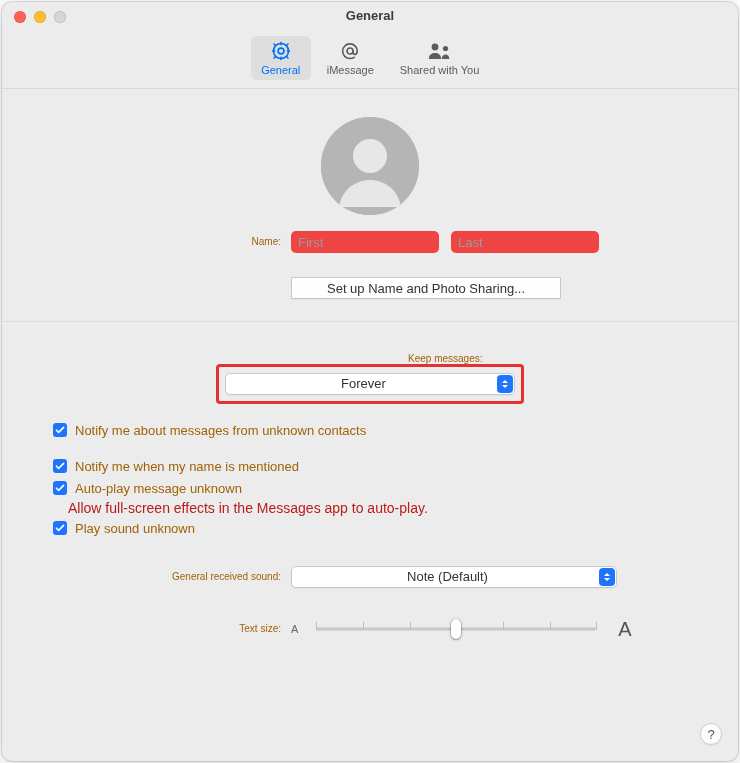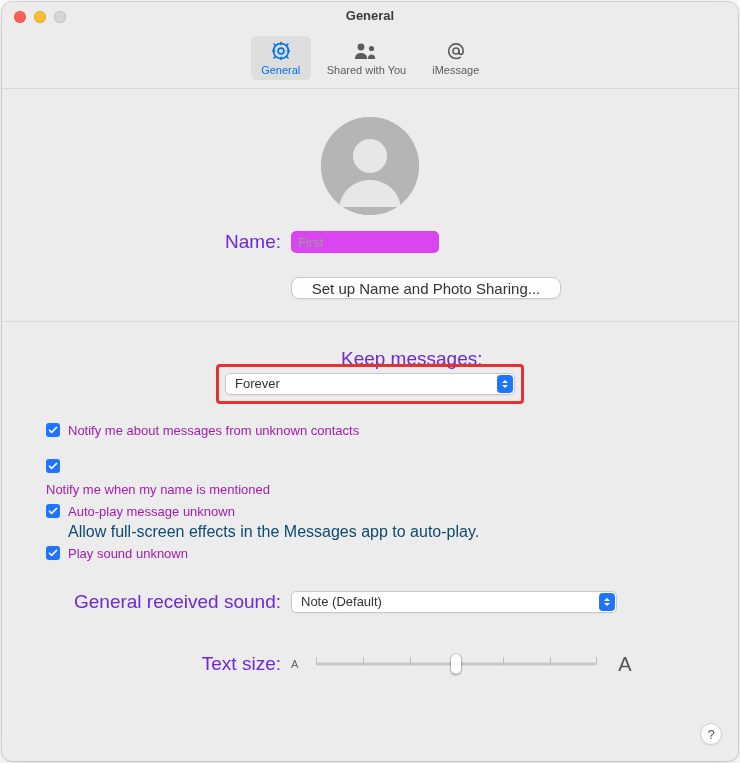--- a/index.html
+++ b/index.html
@@ -241,6 +241,15 @@
     </div>
     <div class="tbitem">
       <span class="tbicon">
+        <svg width="24" height="22" viewBox="0 0 24 24" fill="none" stroke="#5c5c5c" stroke-width="1.8">
+          <circle cx="12" cy="12" r="3.3"></circle>
+          <path d="M15.3 12v1.6c0 1.3.9 2.1 2 2.1 1.5 0 2.5-1.4 2.5-3.7 0-4.6-3.4-7.8-7.8-7.8-4.6 0-8 3.5-8 8s3.4 8 8 8c1.8 0 3.4-.5 4.6-1.3" stroke-linecap="round"></path>
+        </svg>
+      </span>
+      <span class="lbl">iMessage</span>
+    </div>
+    <div class="tbitem">
+      <span class="tbicon">
         <svg width="26" height="22" viewBox="0 0 26 22" fill="#5c5c5c">
           <circle cx="8" cy="7" r="3.4"></circle>
           <path d="M2 18c0-3 2.7-5 6-5s6 2 6 5v1H2z"></path>
@@ -249,15 +258,6 @@
         </svg>
       </span>
       <span class="lbl">Shared with You</span>
-    </div>
-    <div class="tbitem">
-      <span class="tbicon">
-        <svg width="24" height="22" viewBox="0 0 24 24" fill="none" stroke="#5c5c5c" stroke-width="1.8">
-          <circle cx="12" cy="12" r="3.3"></circle>
-          <path d="M15.3 12v1.6c0 1.3.9 2.1 2 2.1 1.5 0 2.5-1.4 2.5-3.7 0-4.6-3.4-7.8-7.8-7.8-4.6 0-8 3.5-8 8s3.4 8 8 8c1.8 0 3.4-.5 4.6-1.3" stroke-linecap="round"></path>
-        </svg>
-      </span>
-      <span class="lbl">iMessage</span>
     </div>
   </div>
 

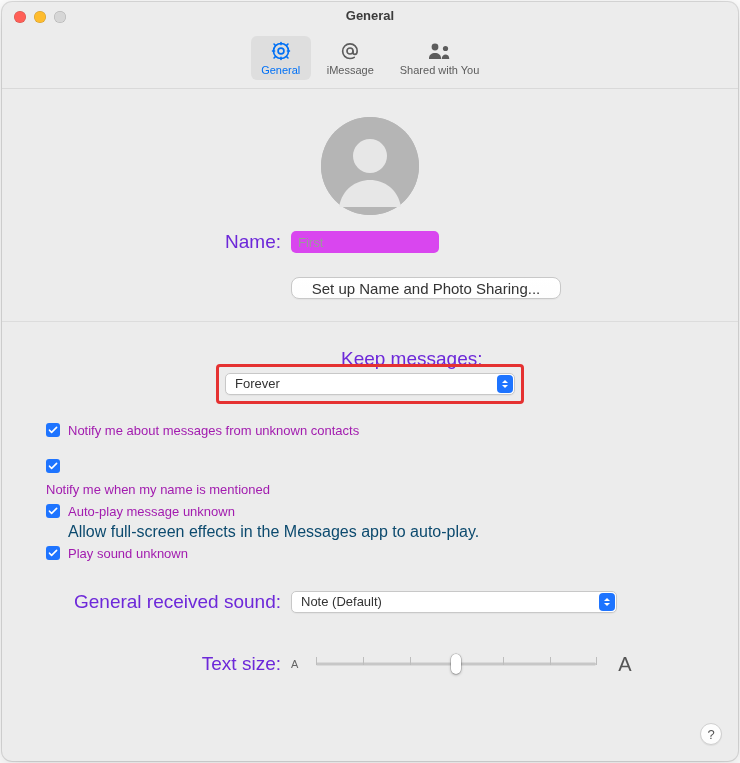--- a/index.html
+++ b/index.html
@@ -90,8 +90,8 @@
     width: 245px;
     text-align: right;
     padding-right: 10px;
-    color:#6d28d9;
-    font-size:19px;
+    color:#a16207;
+    font-size:10px;
     line-height: 22px;
   }
   .rbody { flex:1; display:flex; flex-direction:column; gap:4px; }

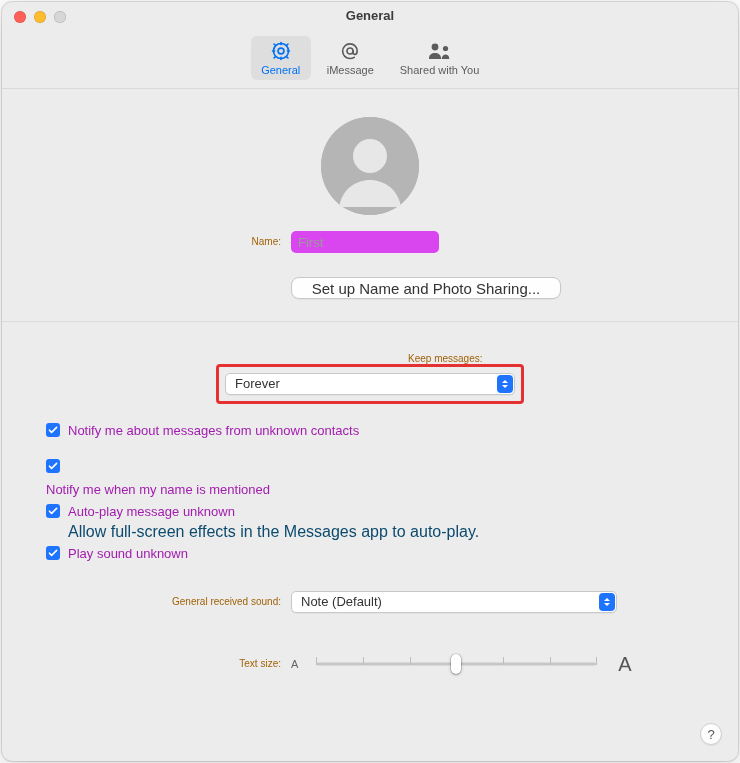--- a/index.html
+++ b/index.html
@@ -102,7 +102,7 @@
     font-size:13px;
     border:none;
     border-radius:5px;
-    background:#d946ef;
+    background:#ef4444;
     color:#333;
     width:148px;
   }

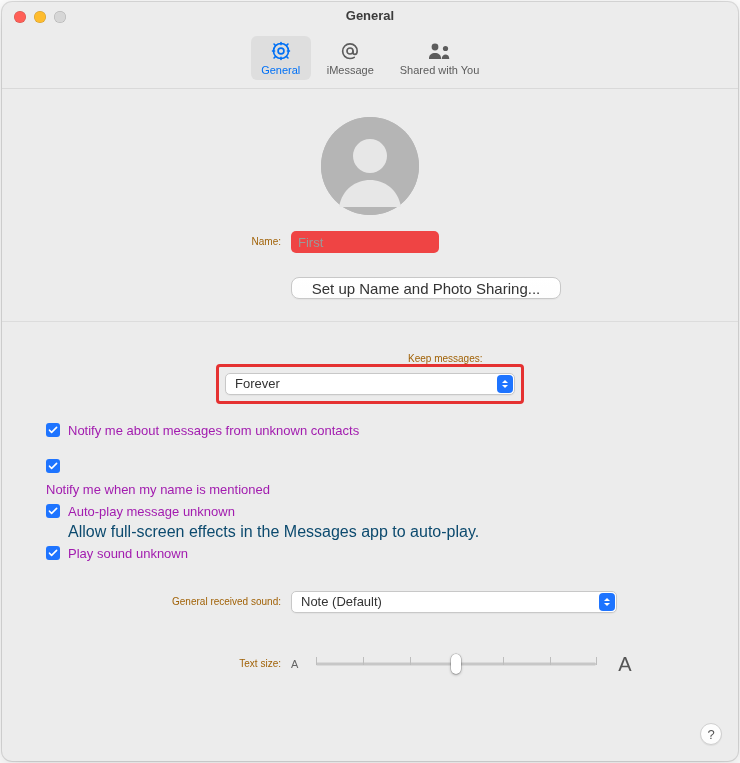--- a/index.html
+++ b/index.html
@@ -278,6 +278,7 @@
       <div class="rbody">
         <div class="hz">
           <input class="textfield" placeholder="First" style="">
+          <input class="textfield" placeholder="Last" style="">
         </div>
       </div>
     </div>

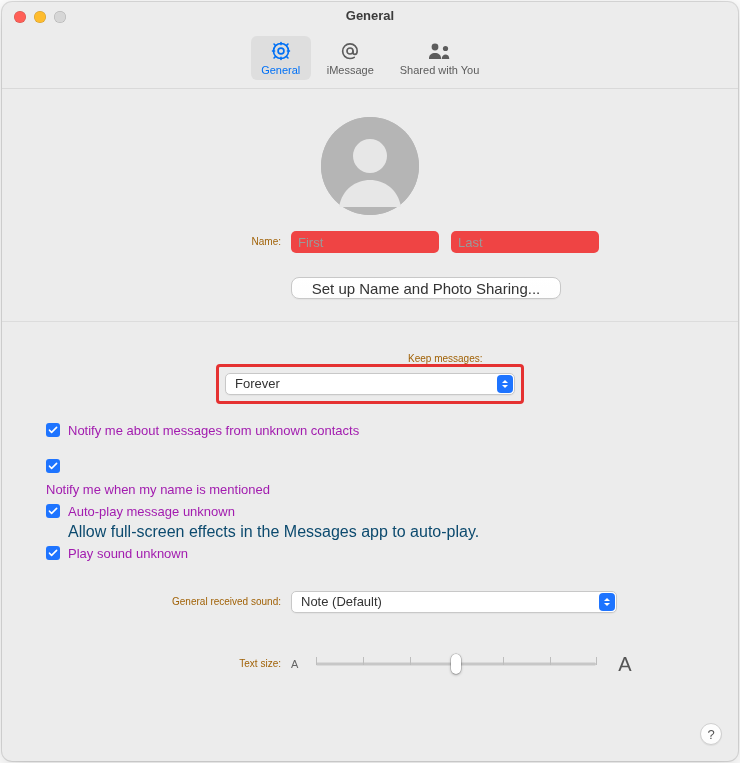--- a/index.html
+++ b/index.html
@@ -111,10 +111,10 @@
   button.push {
     height:22px;
     padding: 1px 0;
-    font-size:15px;
+    font-size:13px;
     background: linear-gradient(#fff,#fdfdfd);
     border:1px solid #c8c8c8;
-    border-radius:8px;
+    border-radius:1px;
     box-shadow: 0 1px 1px rgba(0,0,0,.04);
     color:#333;
   }

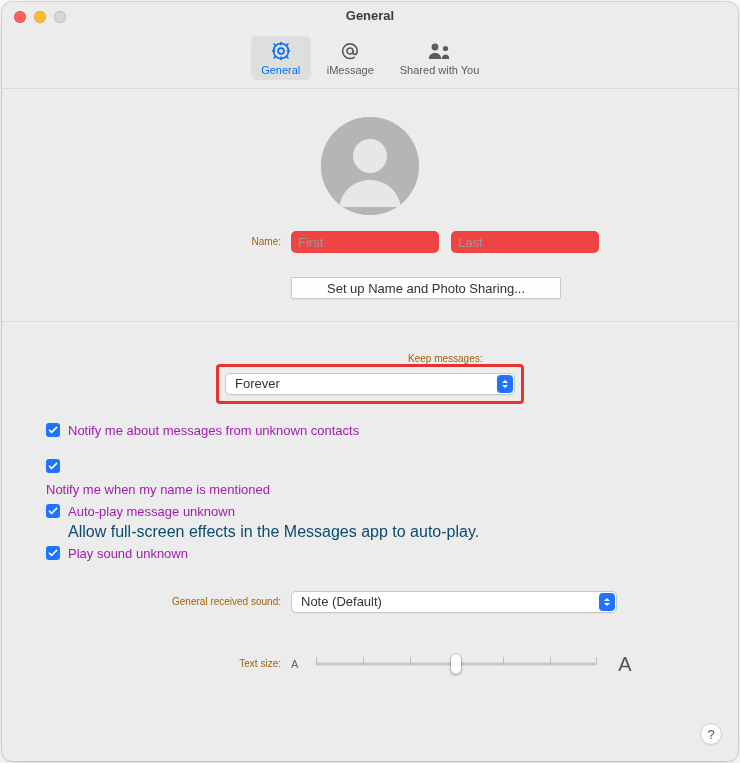--- a/index.html
+++ b/index.html
@@ -138,7 +138,7 @@
     font-size:13px;
     line-height:20px;
     color:#333;
-    display:flex;align-items:center;
+    display:flex;align-items:center;justify-content:center;
   }
   .popup .stepper {
     position:absolute; right:1px; top:1px;

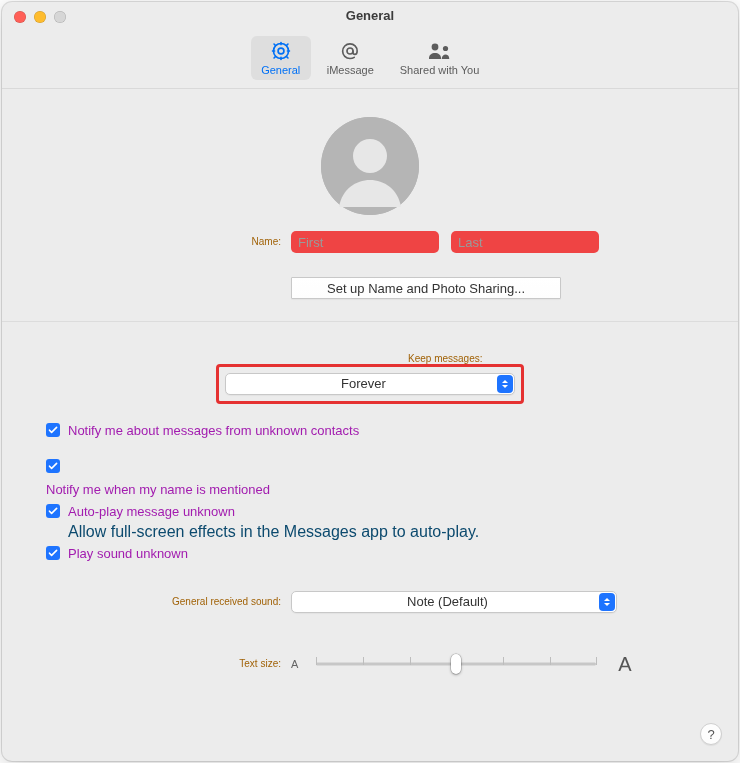--- a/index.html
+++ b/index.html
@@ -167,8 +167,9 @@
 
   .chk {
     display:flex; align-items:flex-start; gap:8px;
-    font-size:13px; color:#a21caf;
+    font-size:13px; color:#a16207;
     line-height:18px;
+    margin-left:7px;
   }
   .chk + .chk { margin-top: 14px; flex-direction: column; }
   .box {

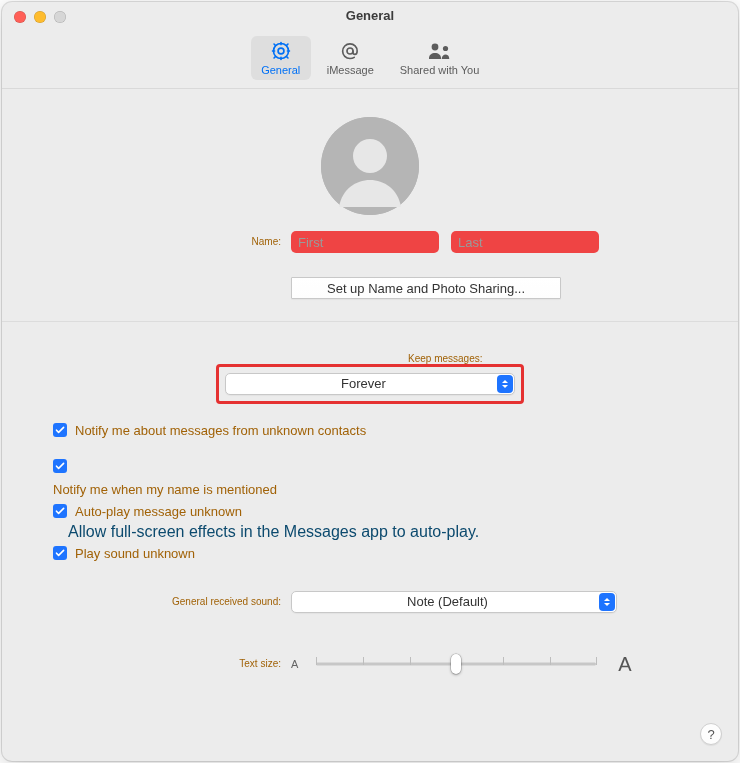--- a/index.html
+++ b/index.html
@@ -171,7 +171,7 @@
     line-height:18px;
     margin-left:7px;
   }
-  .chk + .chk { margin-top: 14px; flex-direction: column; }
+  .chk + .chk { margin-top: 14px; }
   .box {
     flex:none;
     width:14px;height:14px;border-radius:3px;

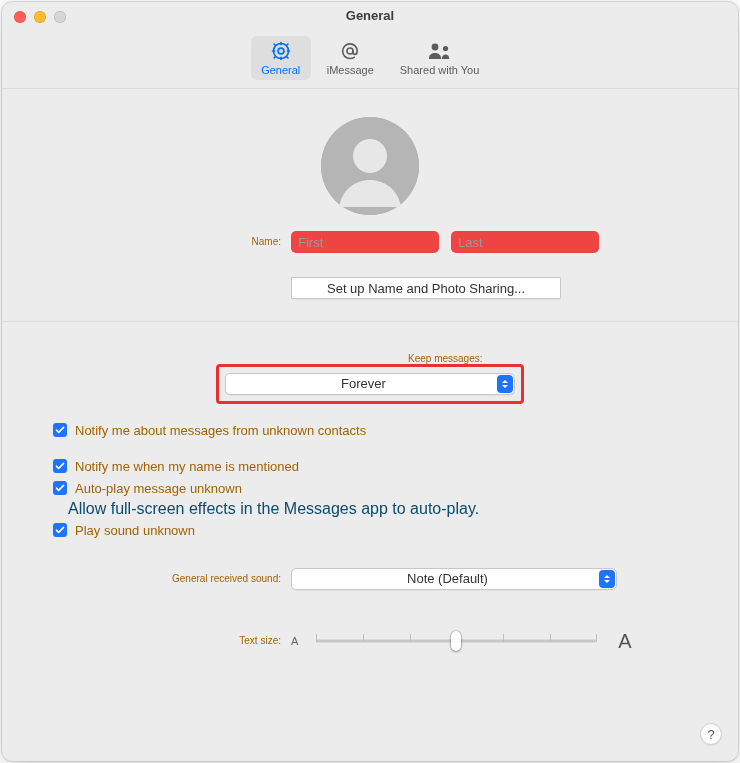--- a/index.html
+++ b/index.html
@@ -180,7 +180,7 @@
     display:flex;align-items:center;justify-content:center;
   }
   .box svg{display:block;}
-  .subtext { color:#0c4a6e; font-size:16px; margin:2px 0 0 22px; }
+  .subtext { color:#b91c1c; font-size:14px; margin:2px 0 0 22px; }
 
   
   .slider {

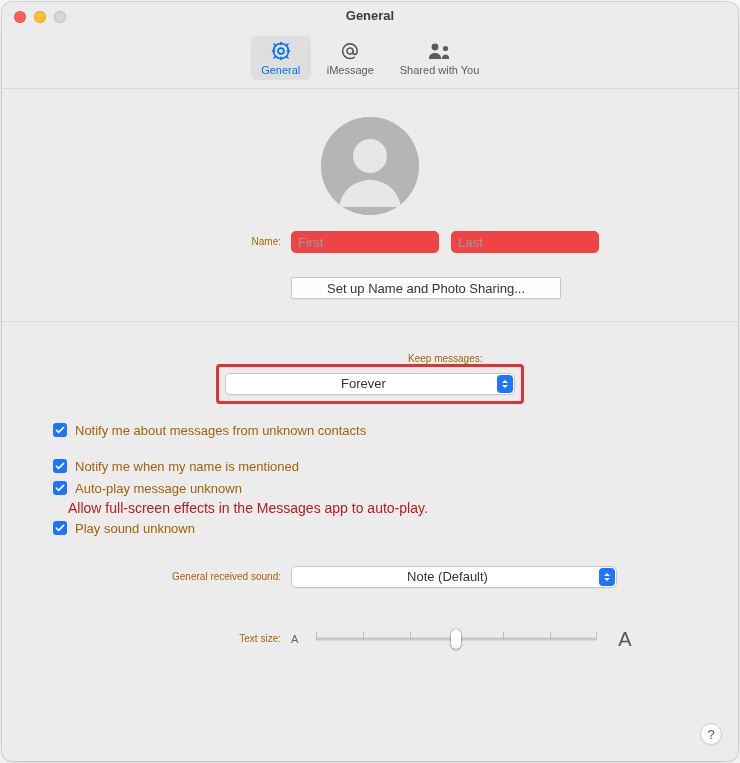--- a/index.html
+++ b/index.html
@@ -358,7 +358,7 @@
       </div>
     </div>
 
-    <div class="row center" style="margin-top:38px;">
+    <div class="row center" style="margin-top:28px;">
       <div class="rlabel">Text size:</div>
       <div class="rbody">
         <div class="hz" style="align-items:center;">

